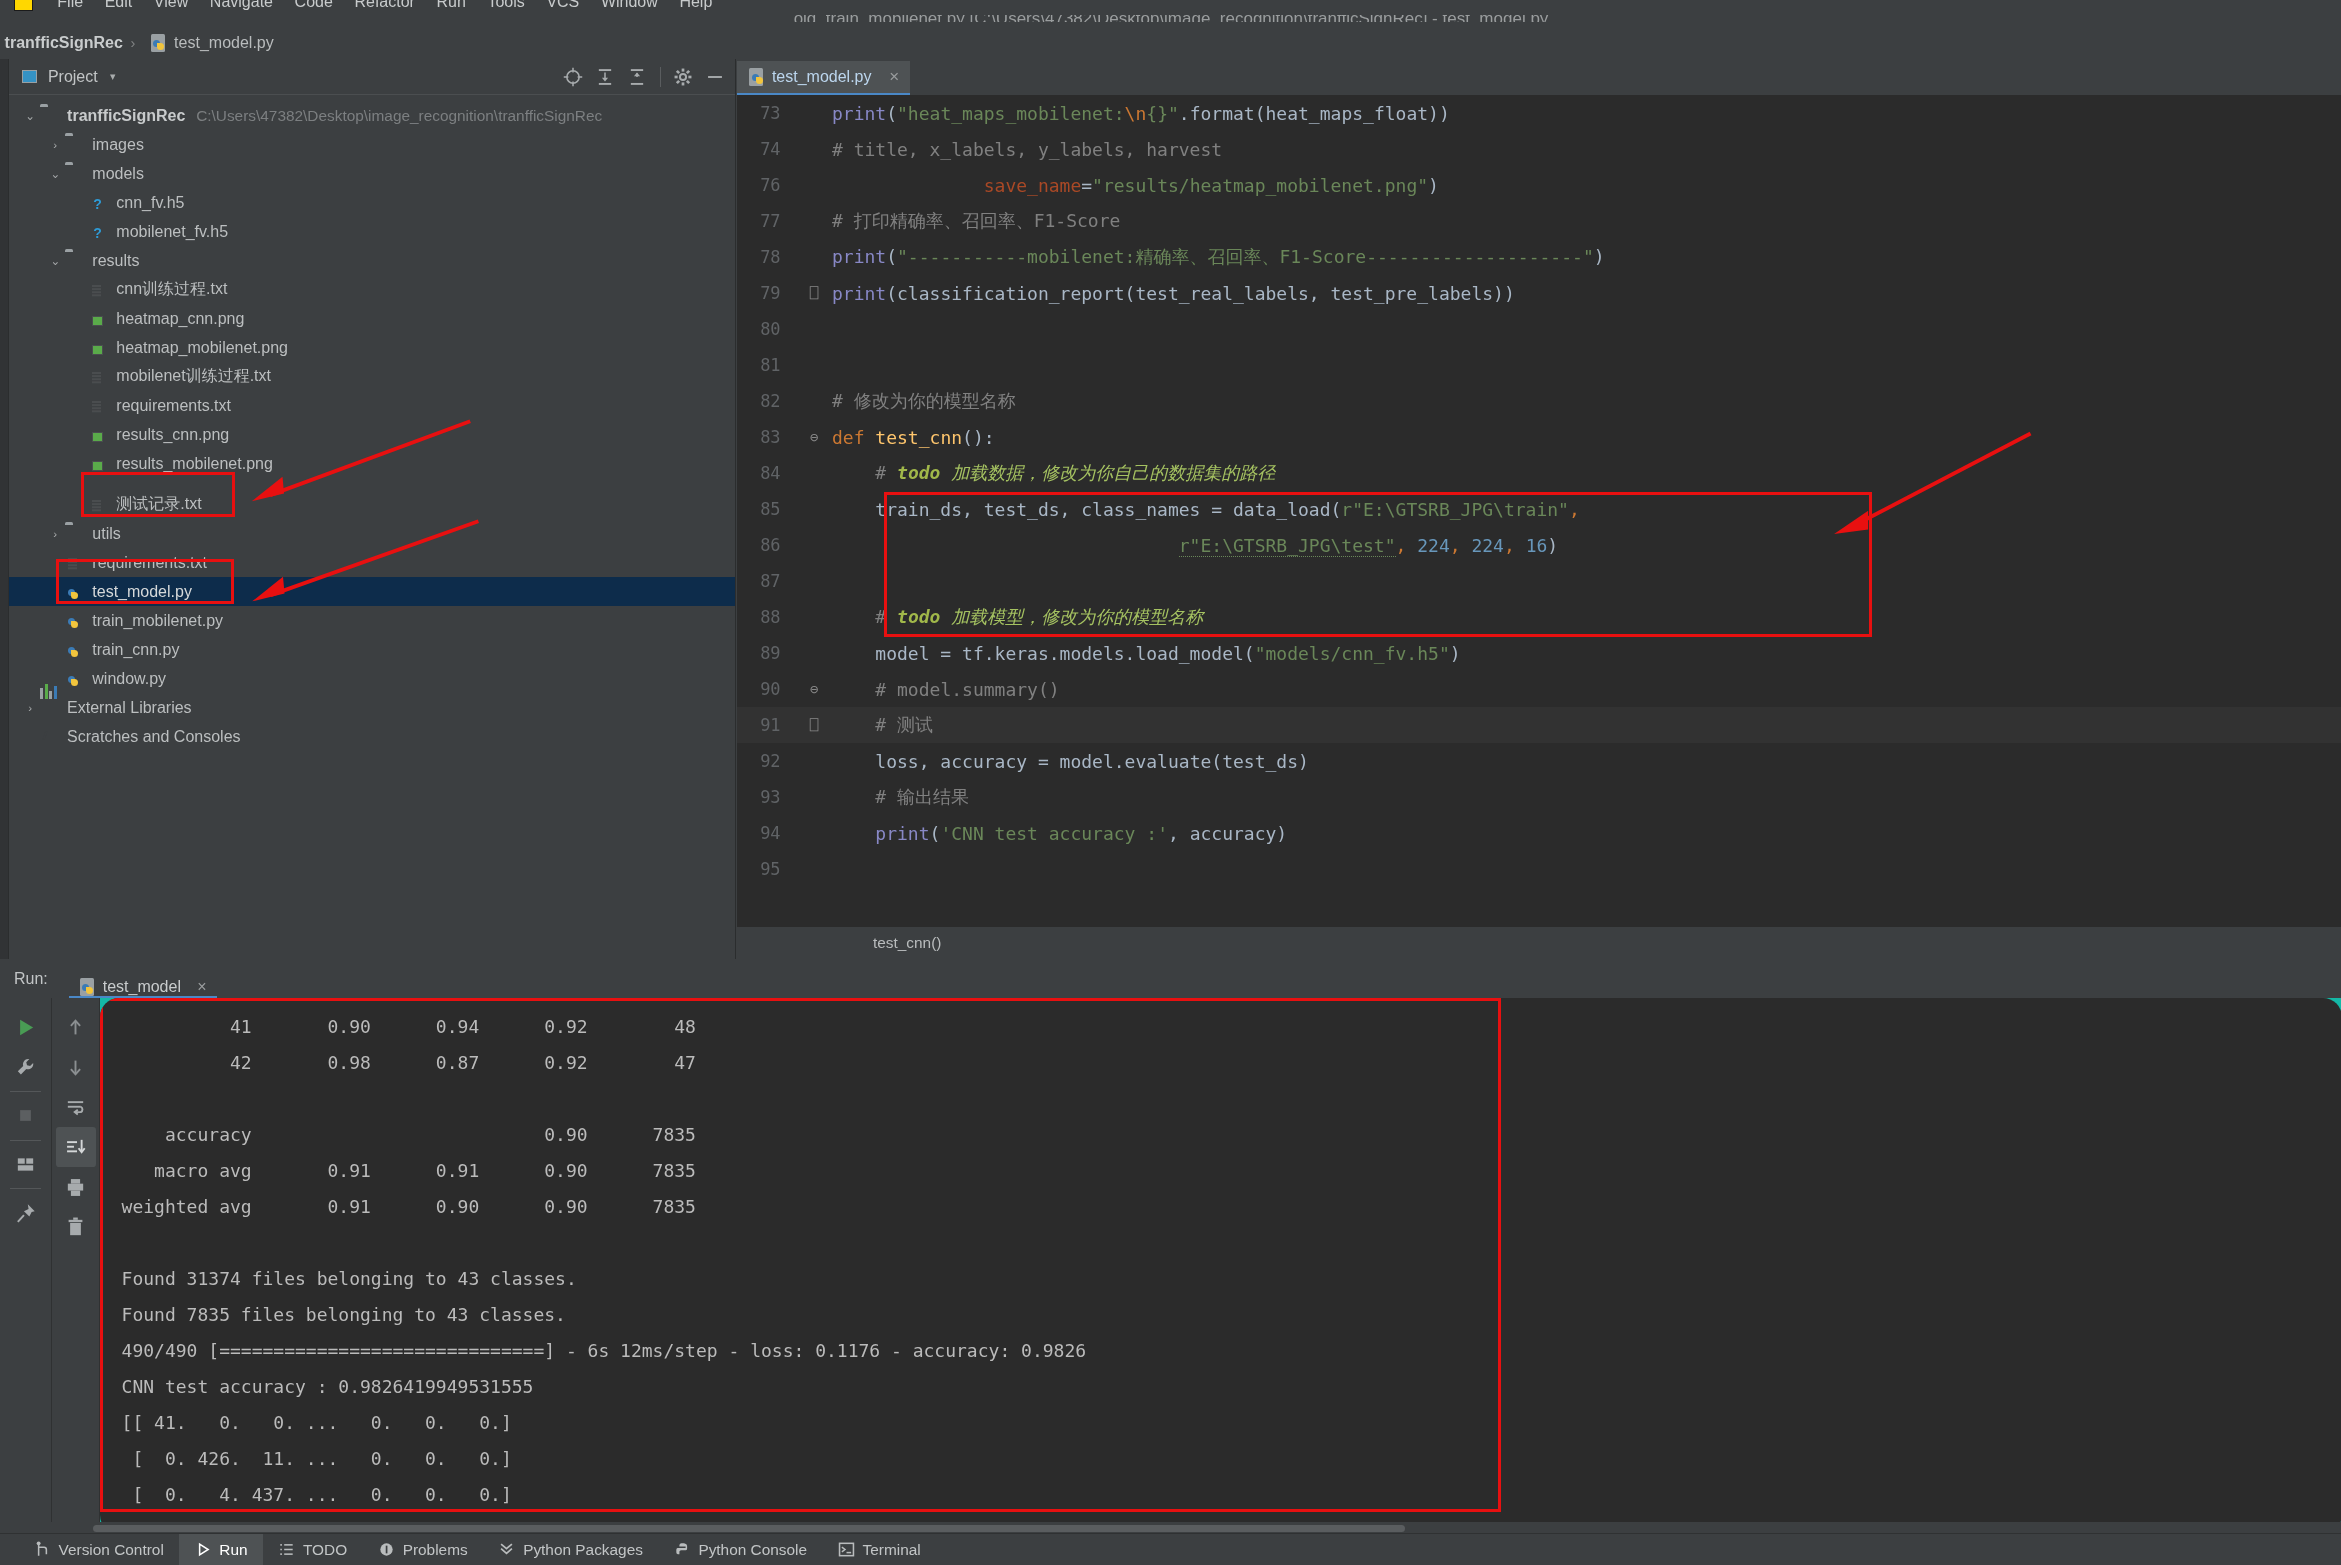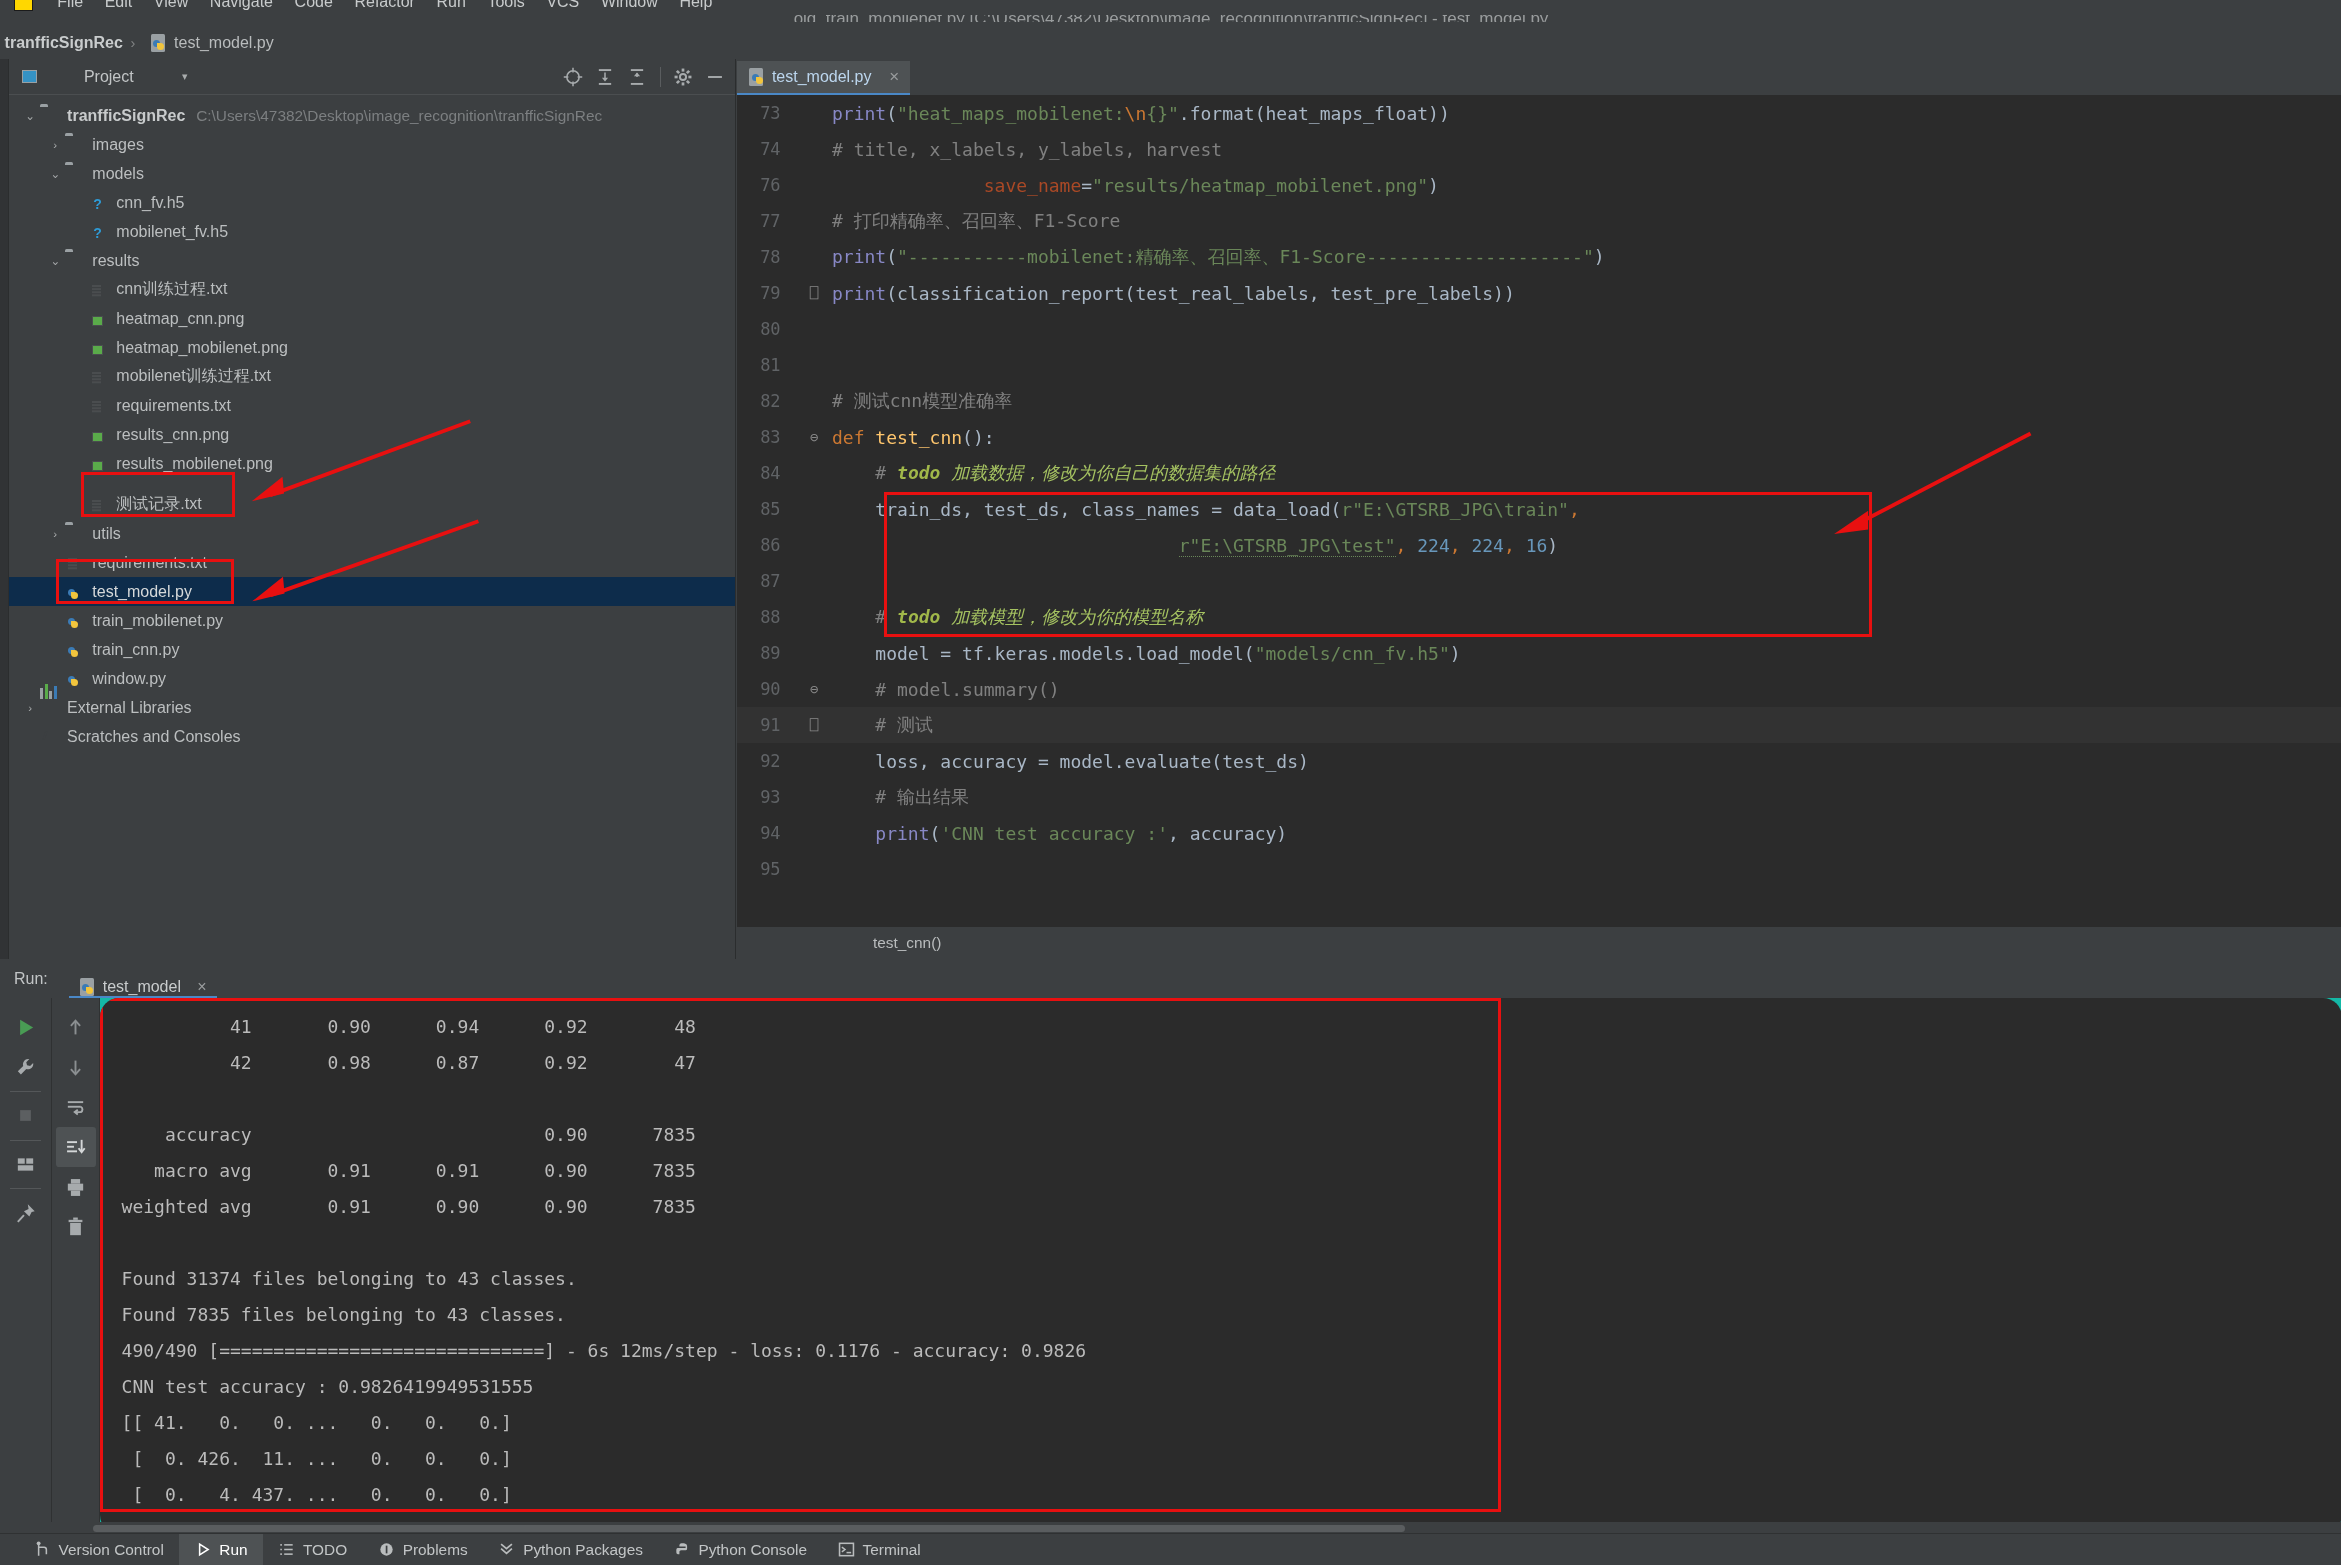--- a/index.html
+++ b/index.html
@@ -56,7 +56,7 @@
   }
   #project-header {
     height:36px; display:flex; align-items:center; padding-left:12.4px;
-    border-bottom:0.8px solid #4b4e50; position:relative;gap:36px;
+    border-bottom:0.8px solid #4b4e50; position:relative;
   }
   #project-header .ph-icon {
     width:15.4px; height:13px; border:1.5px solid #9aa0a3; background:#3592c4;

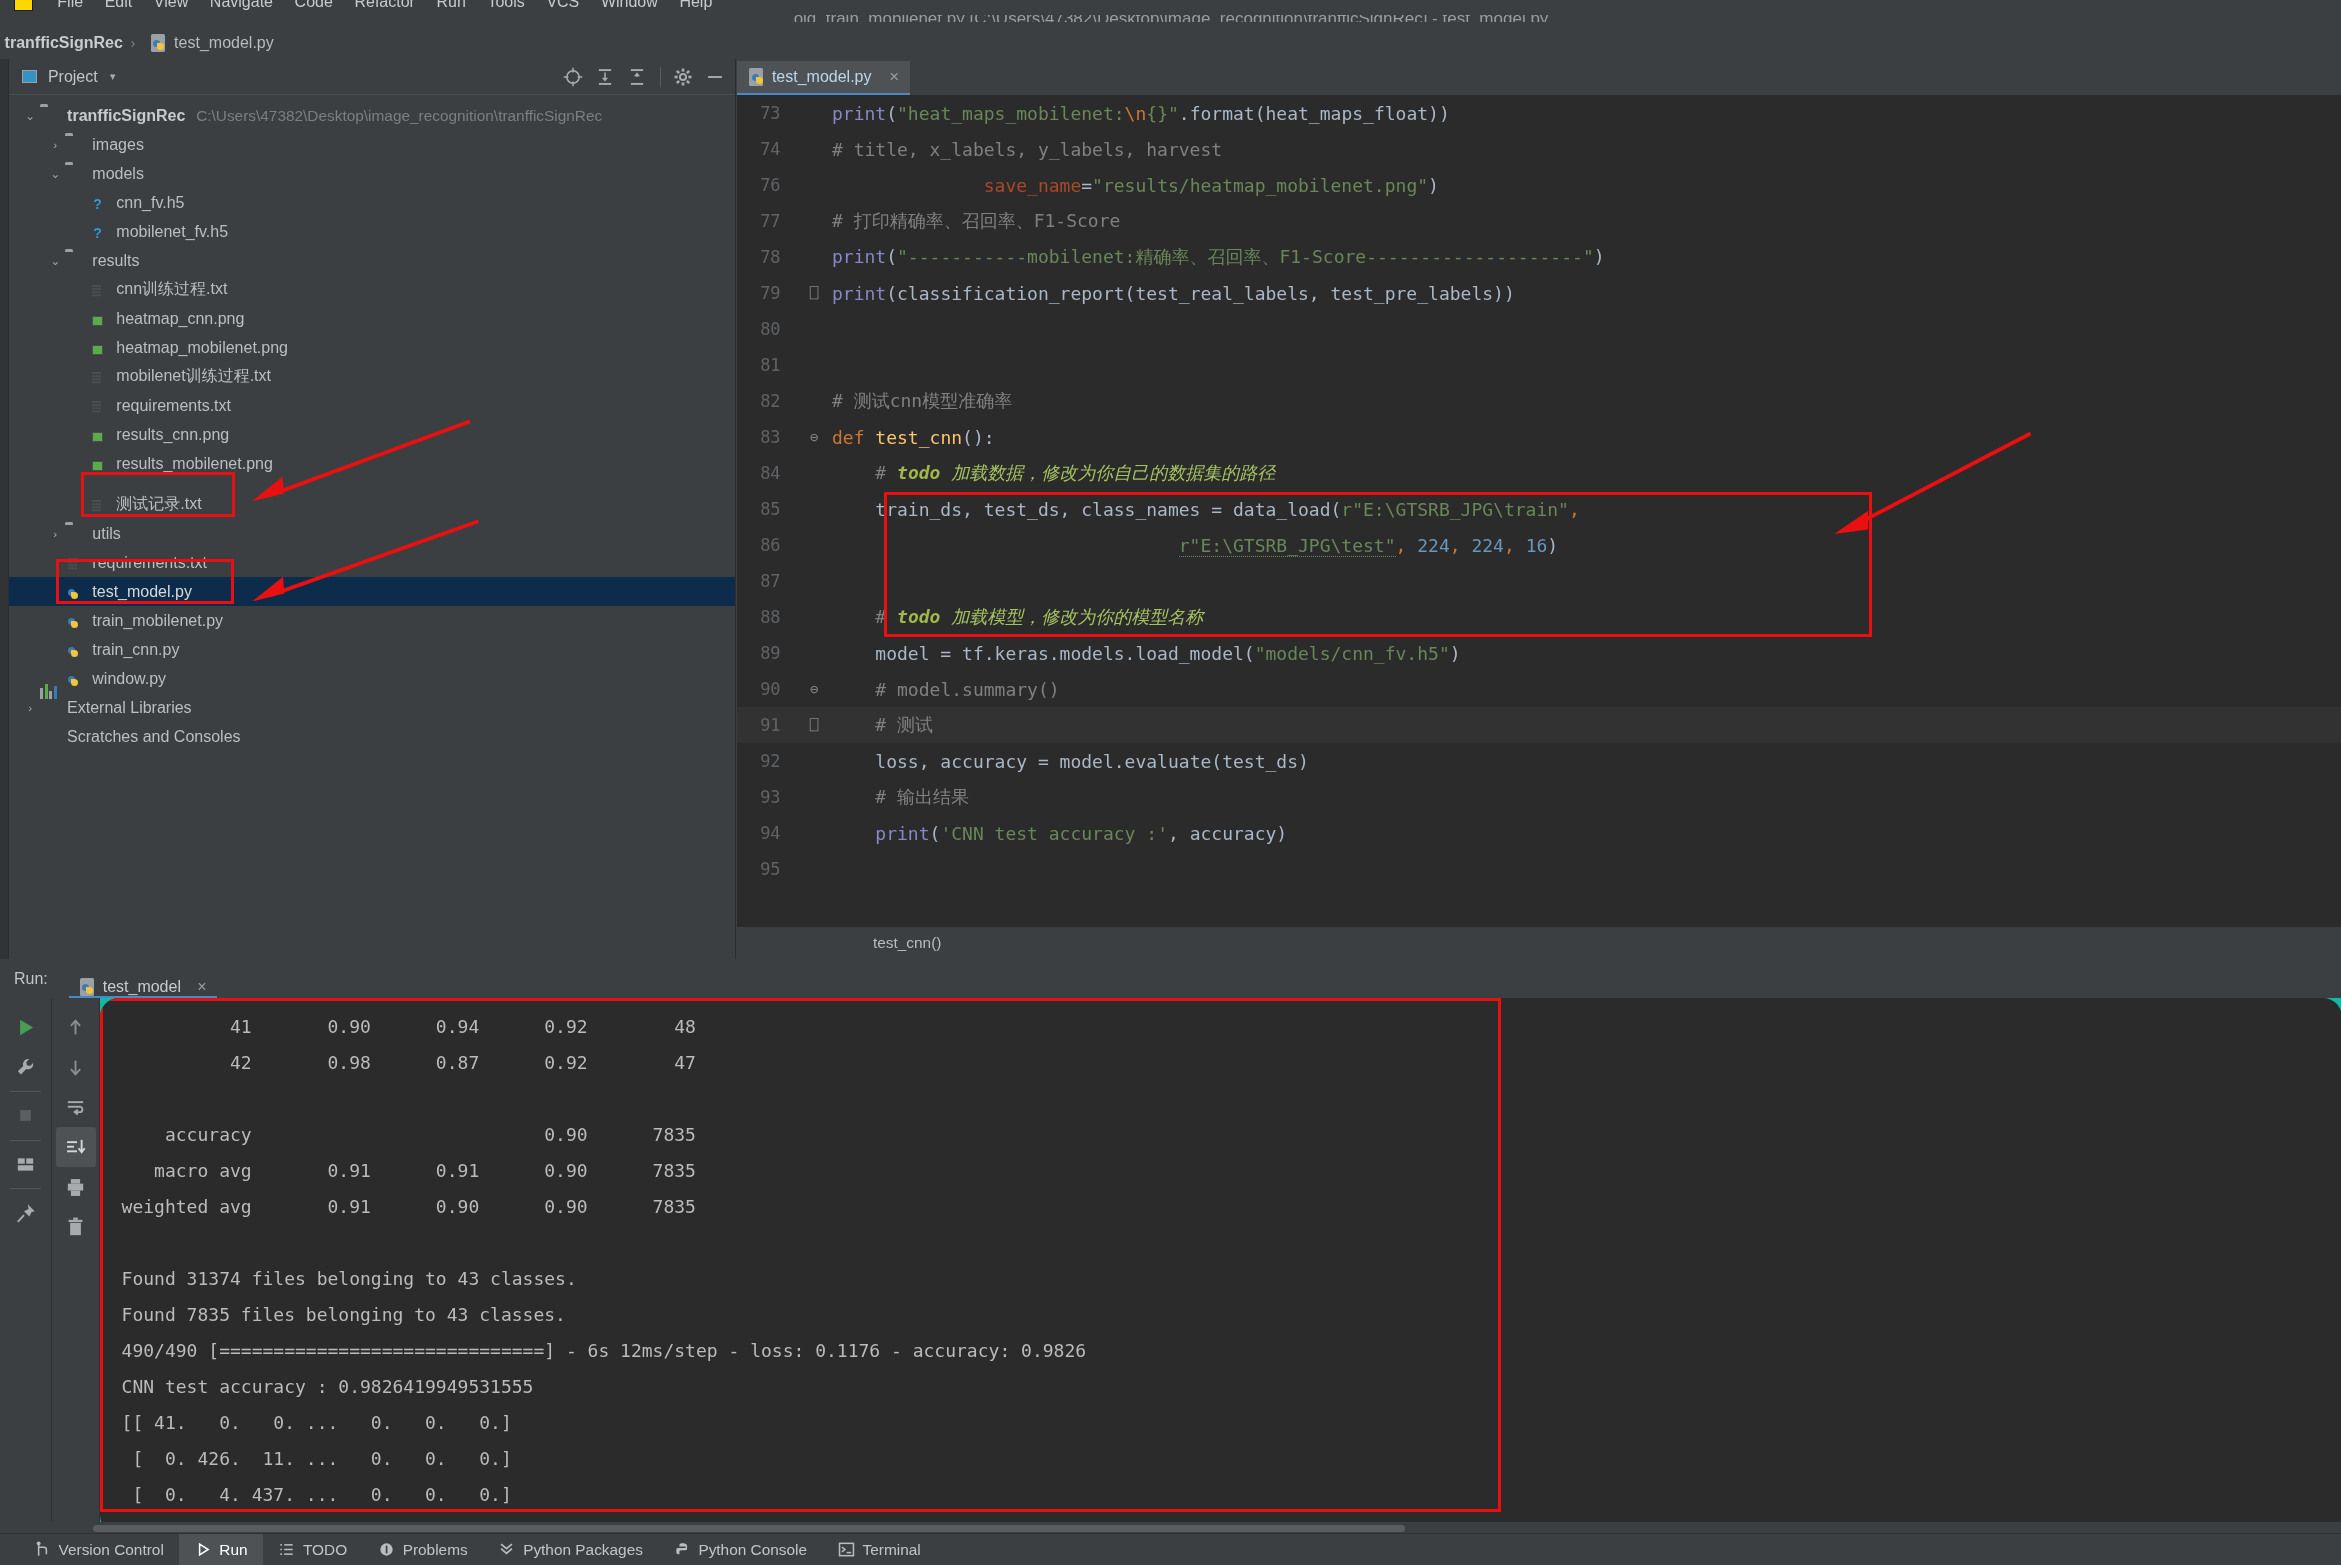--- a/index.html
+++ b/index.html
@@ -485,7 +485,7 @@
       <div class="cline"><span class="lnum">79</span><span class="gutter">⎕</span><span class="ctext"><span class="prnt">print</span>(<span class="fncall">classification_report</span>(test_real_labels, test_pre_labels))</span></div>
       <div class="cline"><span class="lnum">80</span><span class="gutter"></span><span class="ctext"></span></div>
       <div class="cline"><span class="lnum">81</span><span class="gutter"></span><span class="ctext"></span></div>
-      <div class="cline"><span class="lnum">82</span><span class="gutter"></span><span class="ctext"><span class="cm"># 测试cnn模型准确率</span></span></div>
+      <div class="cline"><span class="lnum">82</span><span class="gutter"></span><span class="ctext"><span class="cm"># 修改为你的模型名称</span></span></div>
       <div class="cline"><span class="lnum">83</span><span class="gutter">⊖</span><span class="ctext"><span class="kw">def</span> <span class="fn">test_cnn</span>():</span></div>
       <div class="cline"><span class="lnum">84</span><span class="gutter"></span><span class="ctext">    <span class="cm">#</span> <span class="todokw">todo</span> <span class="todo">加载数据，修改为你自己的数据集的路径</span></span></div>
       <div class="cline"><span class="lnum">85</span><span class="gutter"></span><span class="ctext">    train_ds, test_ds, class_names = <span class="fncall">data_load</span>(<span class="str">r"E:\GTSRB_JPG\train"</span><span class="kw">,</span></span></div>

